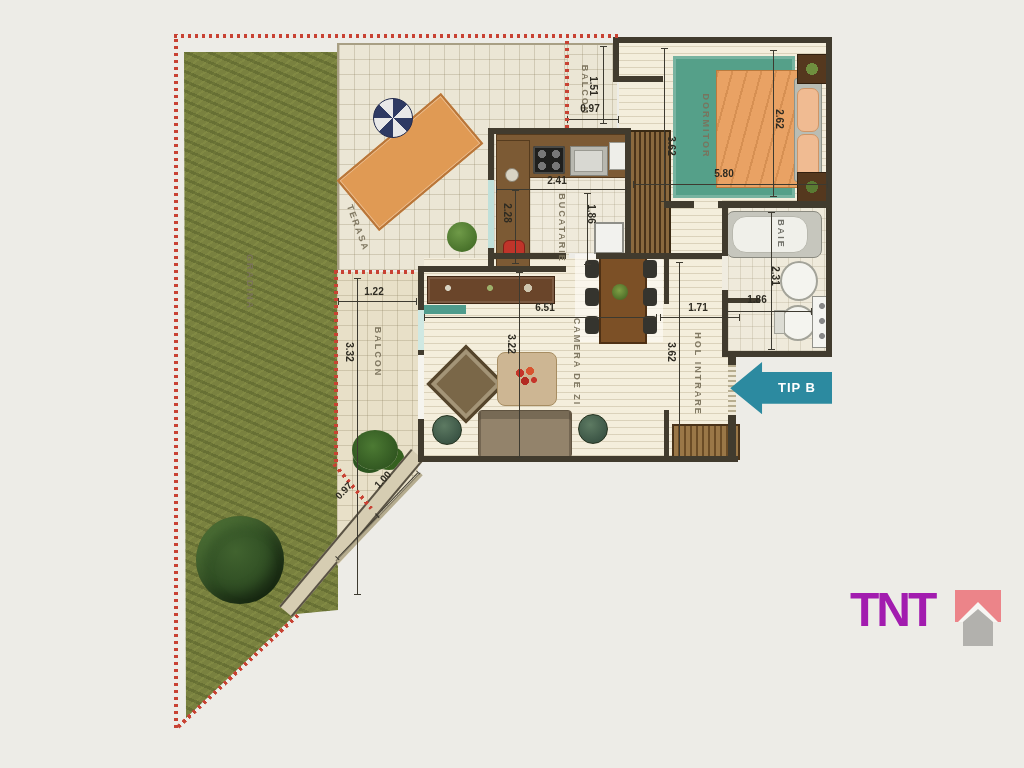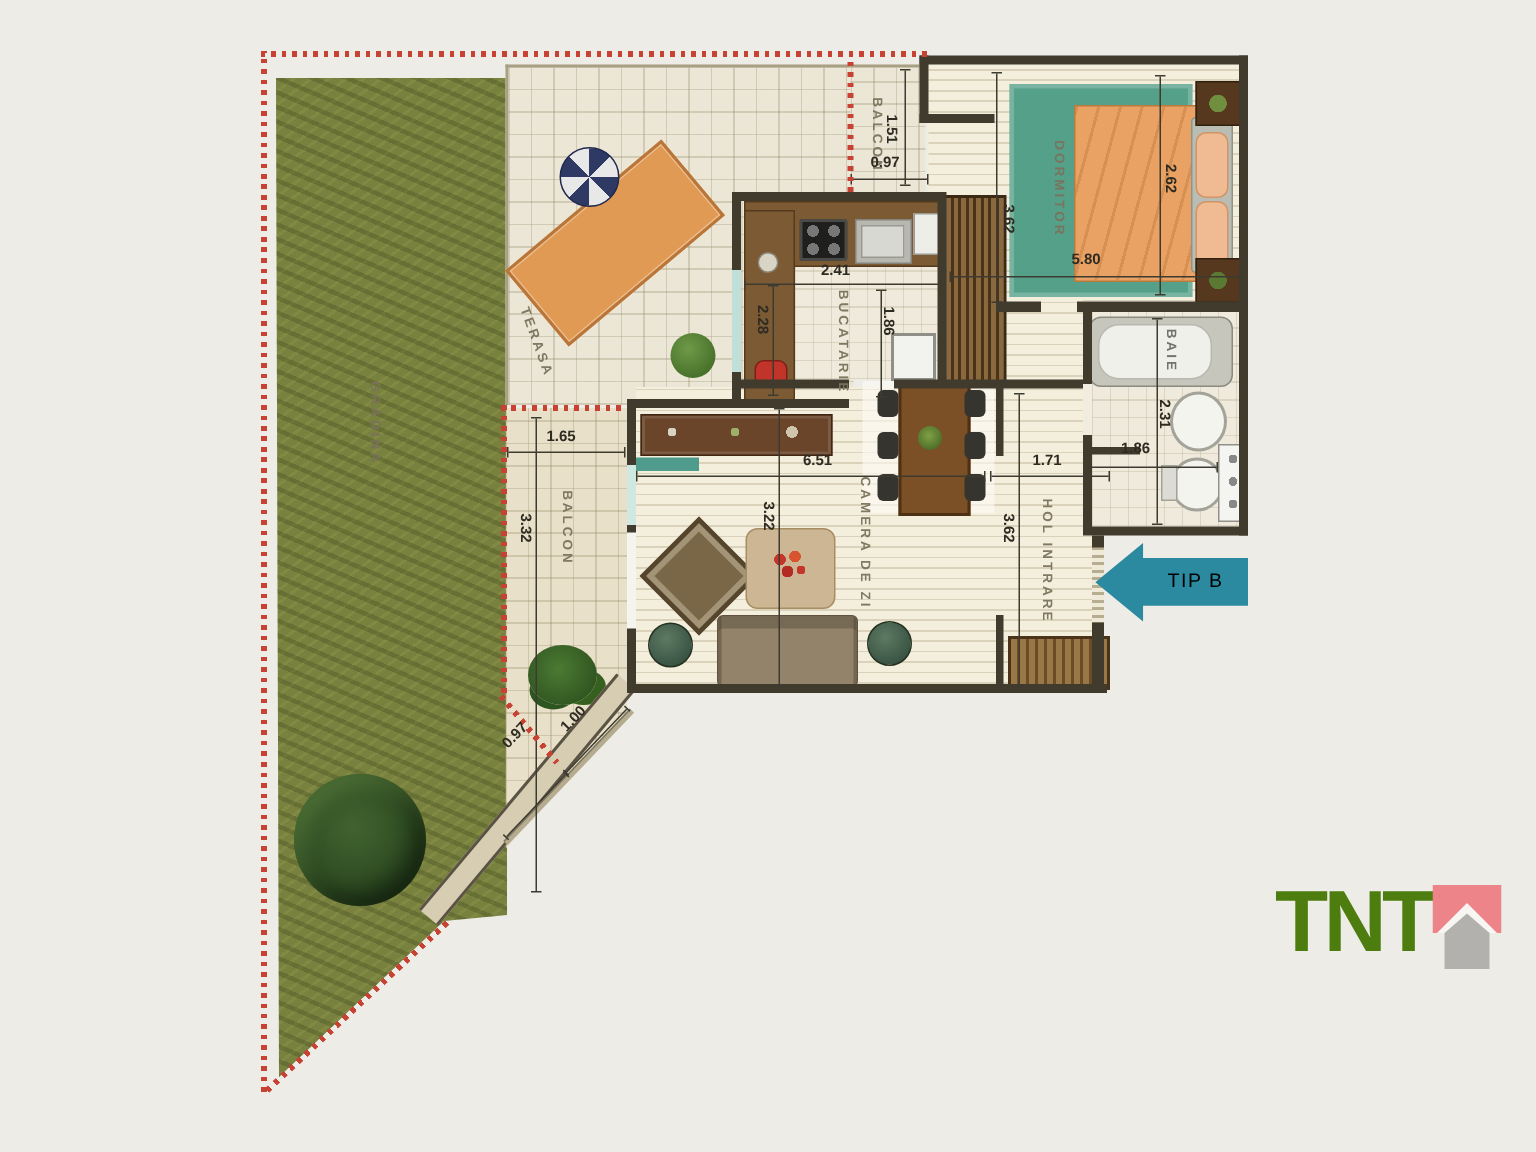--- a/index.html
+++ b/index.html
@@ -244,7 +244,7 @@
   <div class="dim r90" style="left:671px;top:352px;">3.62</div>
   <div class="dim r90" style="left:775px;top:276px;">2.31</div>
   <div class="dim" style="left:757px;top:300px;">1.86</div>
-  <div class="dim" style="left:374px;top:292px;">1.65</div>
+  <div class="dim" style="left:374px;top:292px;">1.22</div>
   <div class="dim r90" style="left:349px;top:352px;">3.32</div>
   <div class="dim rdg" style="left:344px;top:491px;">0.97</div>
   <div class="dim rdg" style="left:383px;top:480px;">1.00</div>

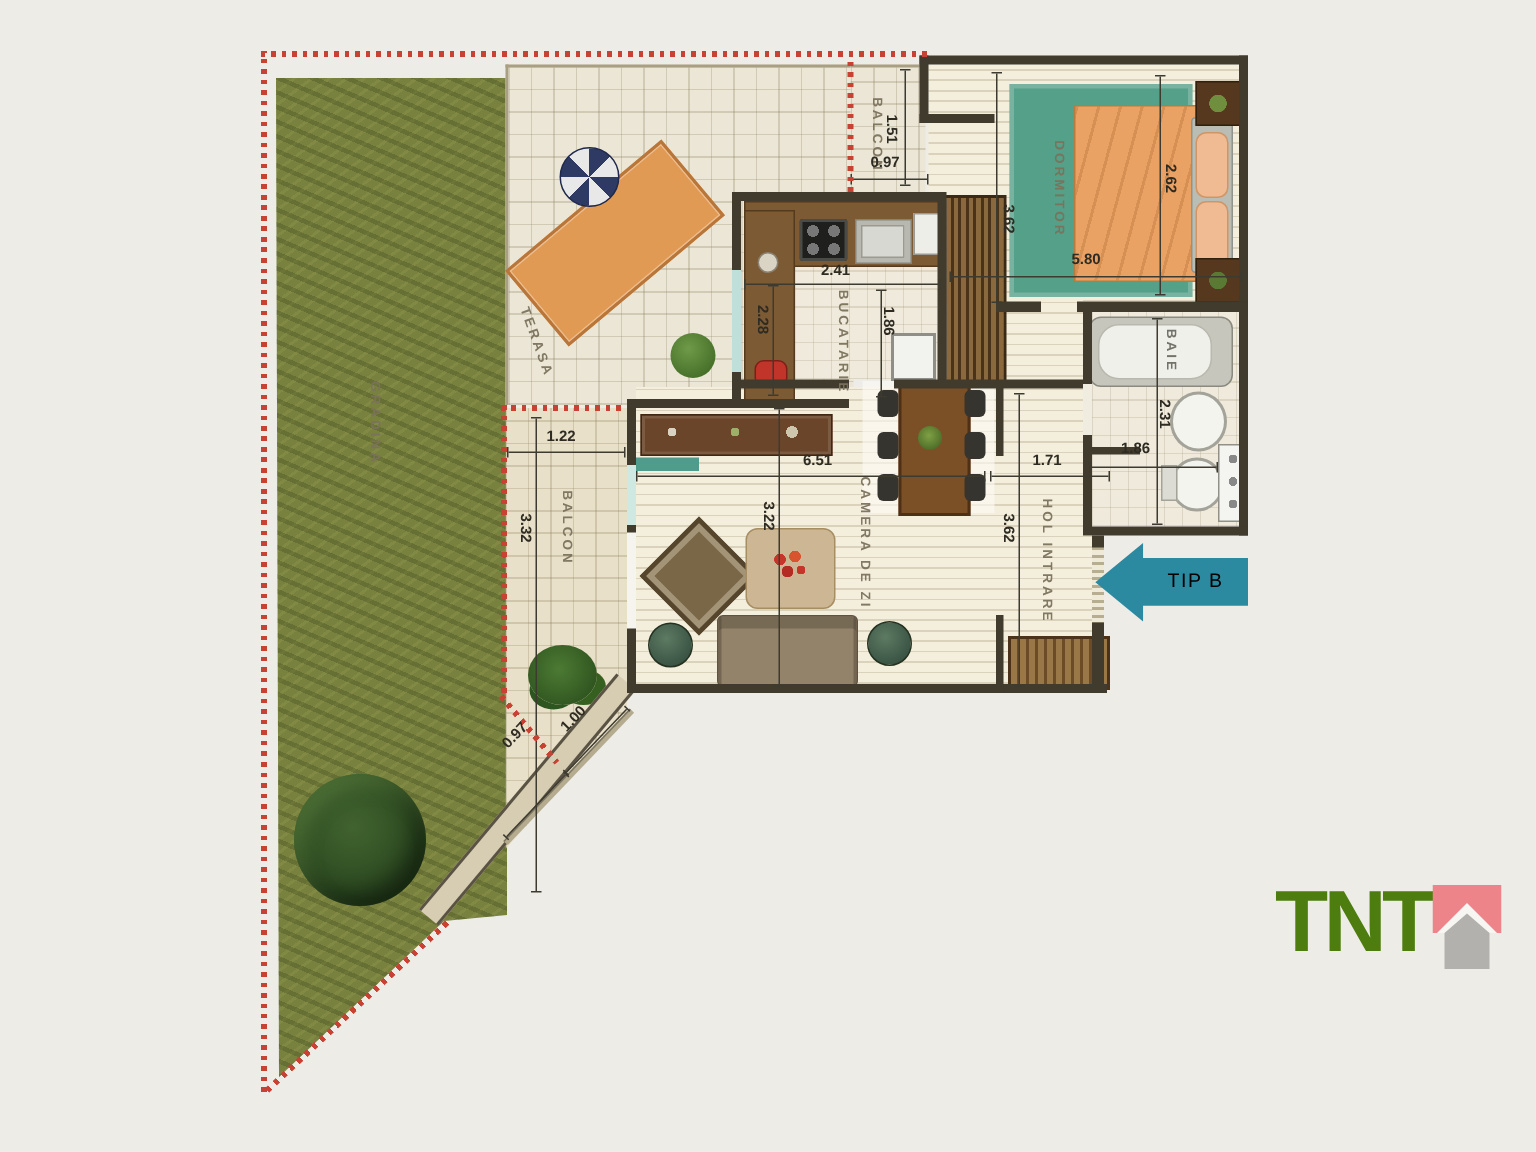--- a/index.html
+++ b/index.html
@@ -61,7 +61,7 @@
   .arrow{position:absolute;left:726px;top:358px;width:106px;height:58px;z-index:50;background:#2c8aa0;
     clip-path:polygon(4% 52%,34% 7%,34% 24%,100% 24%,100% 79%,34% 79%,34% 97%);}
   .arrow span{position:absolute;left:36%;width:62%;top:50%;transform:translateY(-50%);
-    text-align:center;color:#000000;font-weight:normal;font-size:13px;letter-spacing:1px;}
+    text-align:center;color:#ffffff;font-weight:bold;font-size:13px;letter-spacing:1px;}
 
   .logo-tnt{position:absolute;left:850px;top:586px;font-size:58px;font-weight:bold;letter-spacing:-3px;
     color:#4d7c0f;z-index:50;line-height:1;}

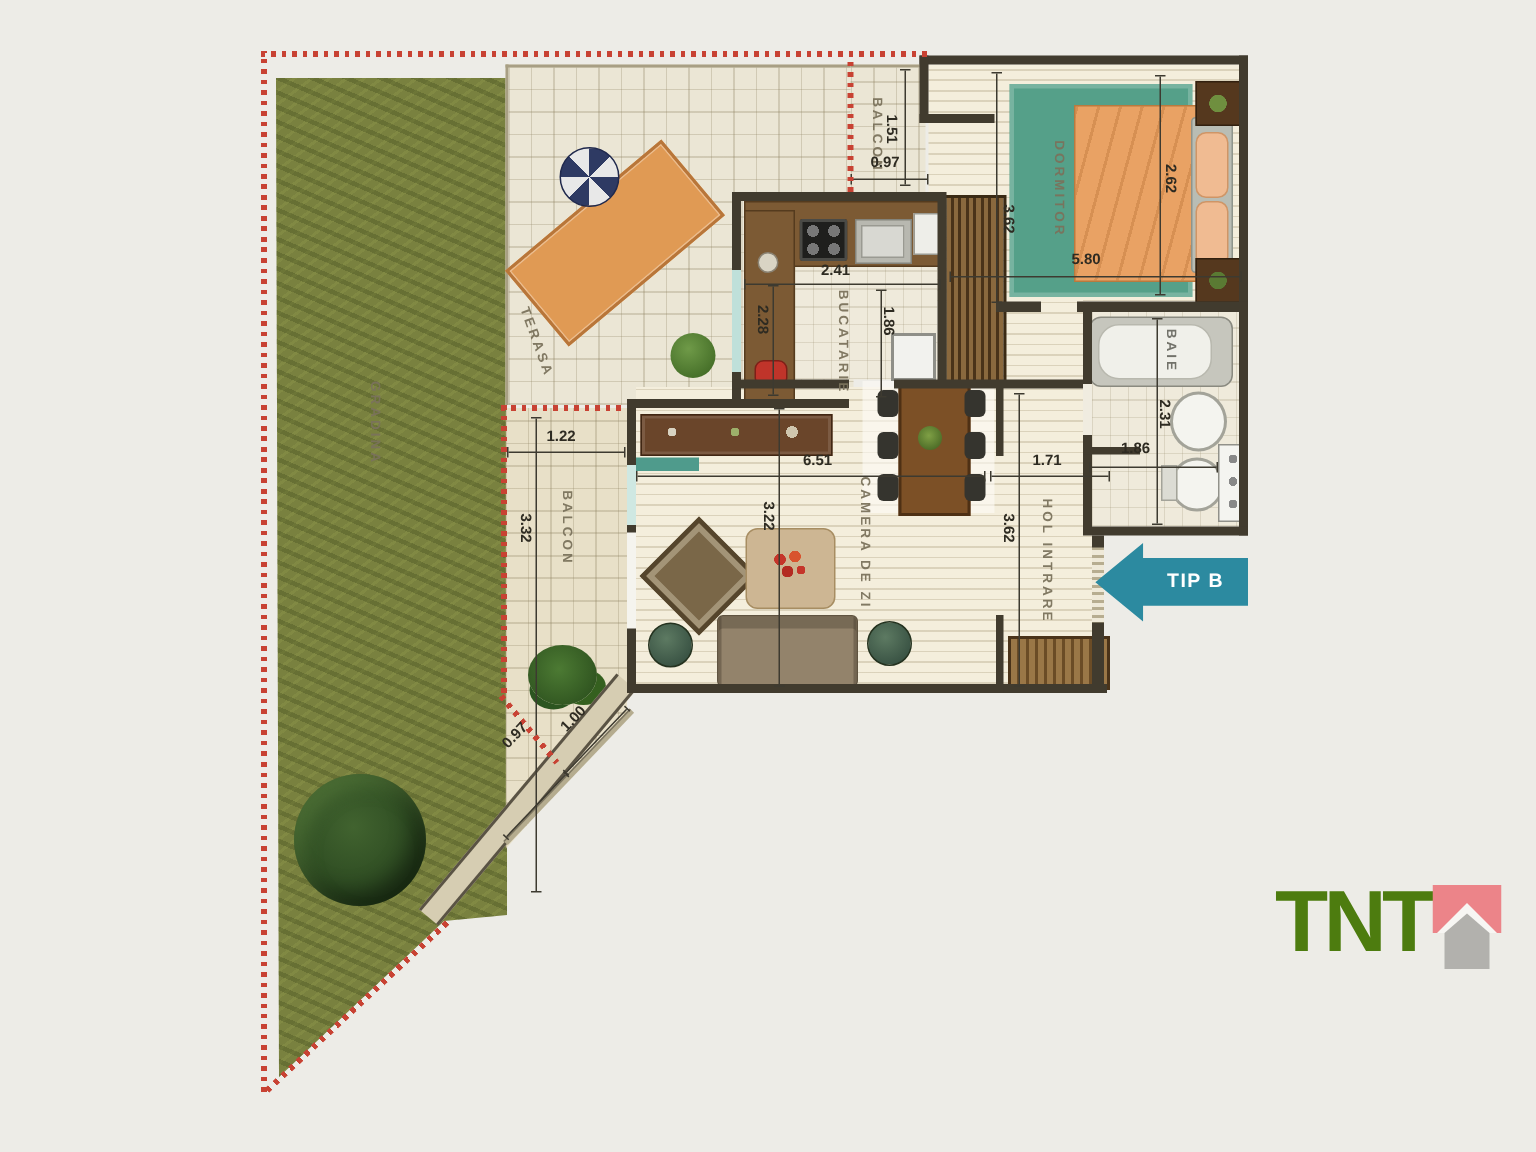--- a/index.html
+++ b/index.html
@@ -63,8 +63,8 @@
   .arrow span{position:absolute;left:36%;width:62%;top:50%;transform:translateY(-50%);
     text-align:center;color:#ffffff;font-weight:bold;font-size:13px;letter-spacing:1px;}
 
-  .logo-tnt{position:absolute;left:850px;top:586px;font-size:58px;font-weight:bold;letter-spacing:-3px;
-    color:#4d7c0f;z-index:50;line-height:1;}
+  .logo-tnt{position:absolute;left:850px;top:586px;font-size:48px;font-weight:bold;letter-spacing:-3px;
+    color:#a21caf;z-index:50;line-height:1;}
   .logo-sub{position:absolute;left:853px;top:646px;font-size:20px;letter-spacing:3px;color:#b6b5b1;z-index:50;}
 </style>
 </head>

